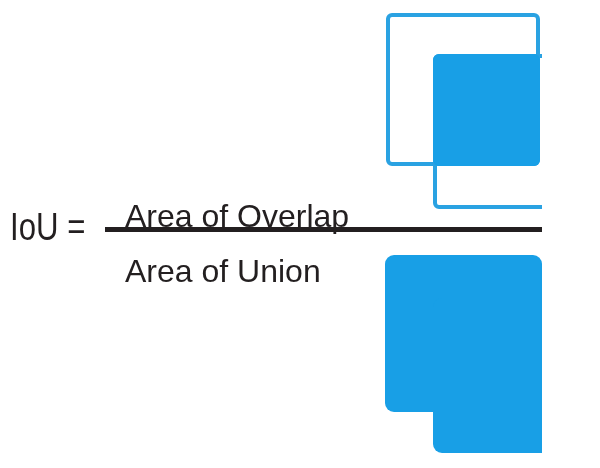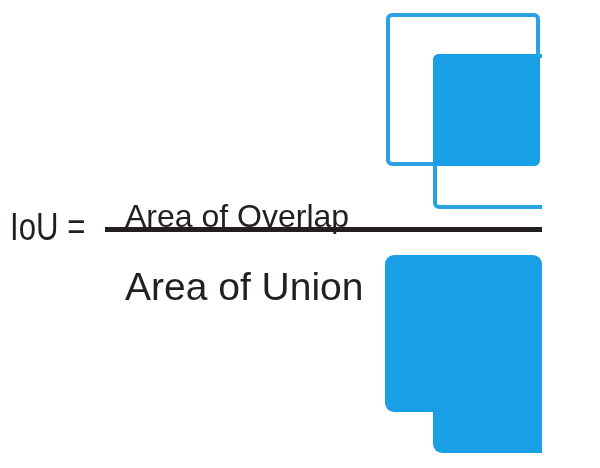--- a/index.html
+++ b/index.html
@@ -37,8 +37,8 @@
   .denominator-label {
     position: absolute;
     left: 125px;
-    top: 267px;
-    font-size: 39px;
+    top: 255px;
+    font-size: 32px;
     line-height: 1;
     color: var(--text, #231f20);
     white-space: nowrap;

